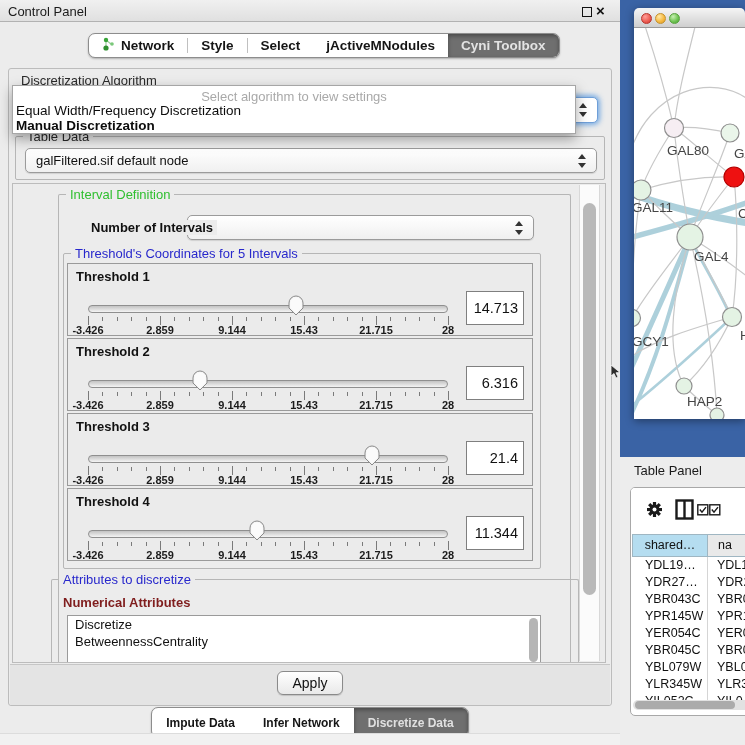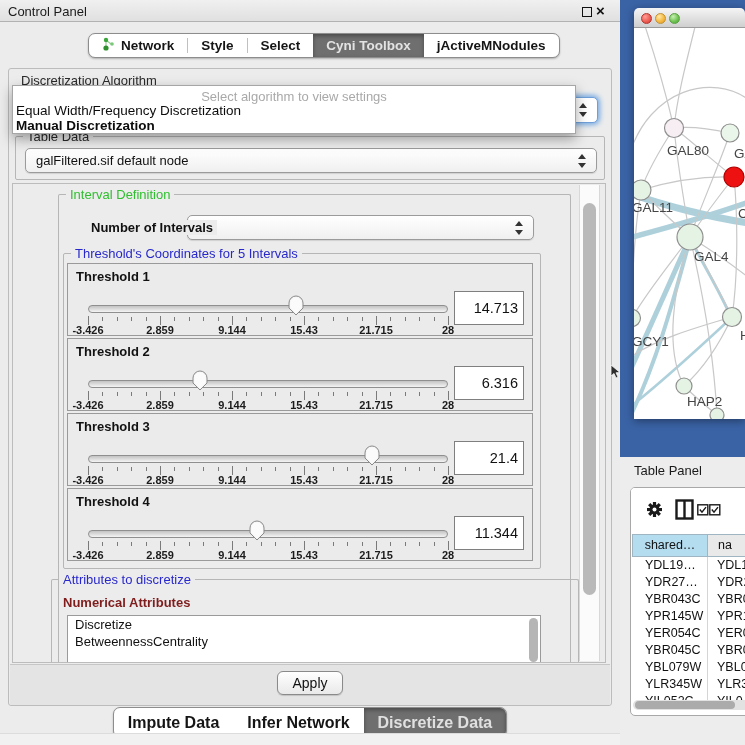--- a/index.html
+++ b/index.html
@@ -204,11 +204,11 @@
     <div class="top-tab">
         <span>Select</span>
       </div>
+    <div class="top-tab">
+        <span>jActiveMNodules</span>
+      </div>
     <div class="top-tab selected">
         <span>Cyni Toolbox</span>
-      </div>
-    <div class="top-tab">
-        <span>jActiveMNodules</span>
       </div>
   </div>
 

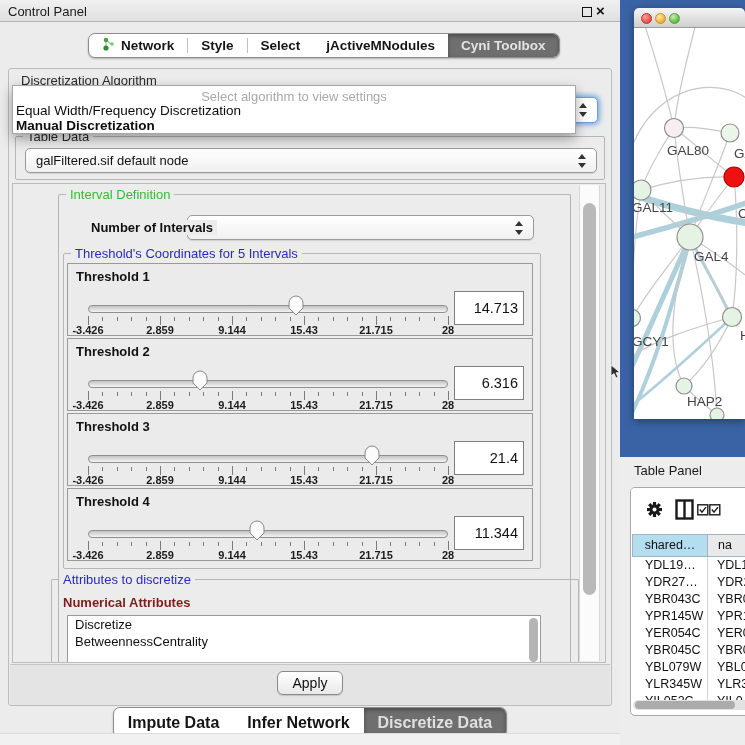--- a/index.html
+++ b/index.html
@@ -101,7 +101,7 @@
   .tick-labels { position:absolute; left:20px; top:60px; width:360px; height:12px; }
   .tick-labels span { position:absolute; transform:translateX(-50%); font-size:11px; font-weight:bold; color:#1c1c1c; white-space:nowrap; }
   .thr-value {
-    position:absolute; right:8px; top:27px; width:70px; height:34px;
+    position:absolute; right:8px; top:27px; width:58px; height:34px;
     border:1.5px solid #7f7f7f; background:#fff; font-size:14.5px;
     font-family:"Liberation Sans",sans-serif; text-align:right; padding-right:5px; color:#111;
   }

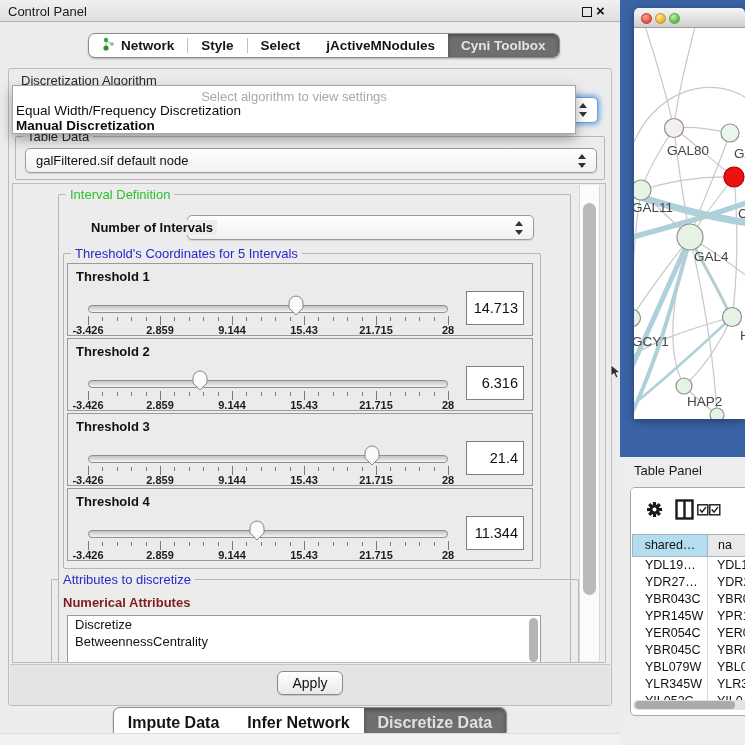--- a/index.html
+++ b/index.html
@@ -133,7 +133,7 @@
   }
   #bottom-tabs .pill {
     display:flex; height:31px; background:#fff; border:1px solid #8d8d8d; border-radius:7px;
-    overflow:hidden; font-size:16px; font-weight:bold; box-shadow:0 1px 2px rgba(0,0,0,.25);
+    overflow:hidden; font-size:12px; font-weight:bold; box-shadow:0 1px 2px rgba(0,0,0,.25);
   }
   .bottom-tab { display:flex; align-items:center; padding:0 14px; color:#151515; }
   .bottom-tab.selected { background:#6f6f6f; color:#e0e0e0; box-shadow:inset 0 2px 4px rgba(0,0,0,.35); }

